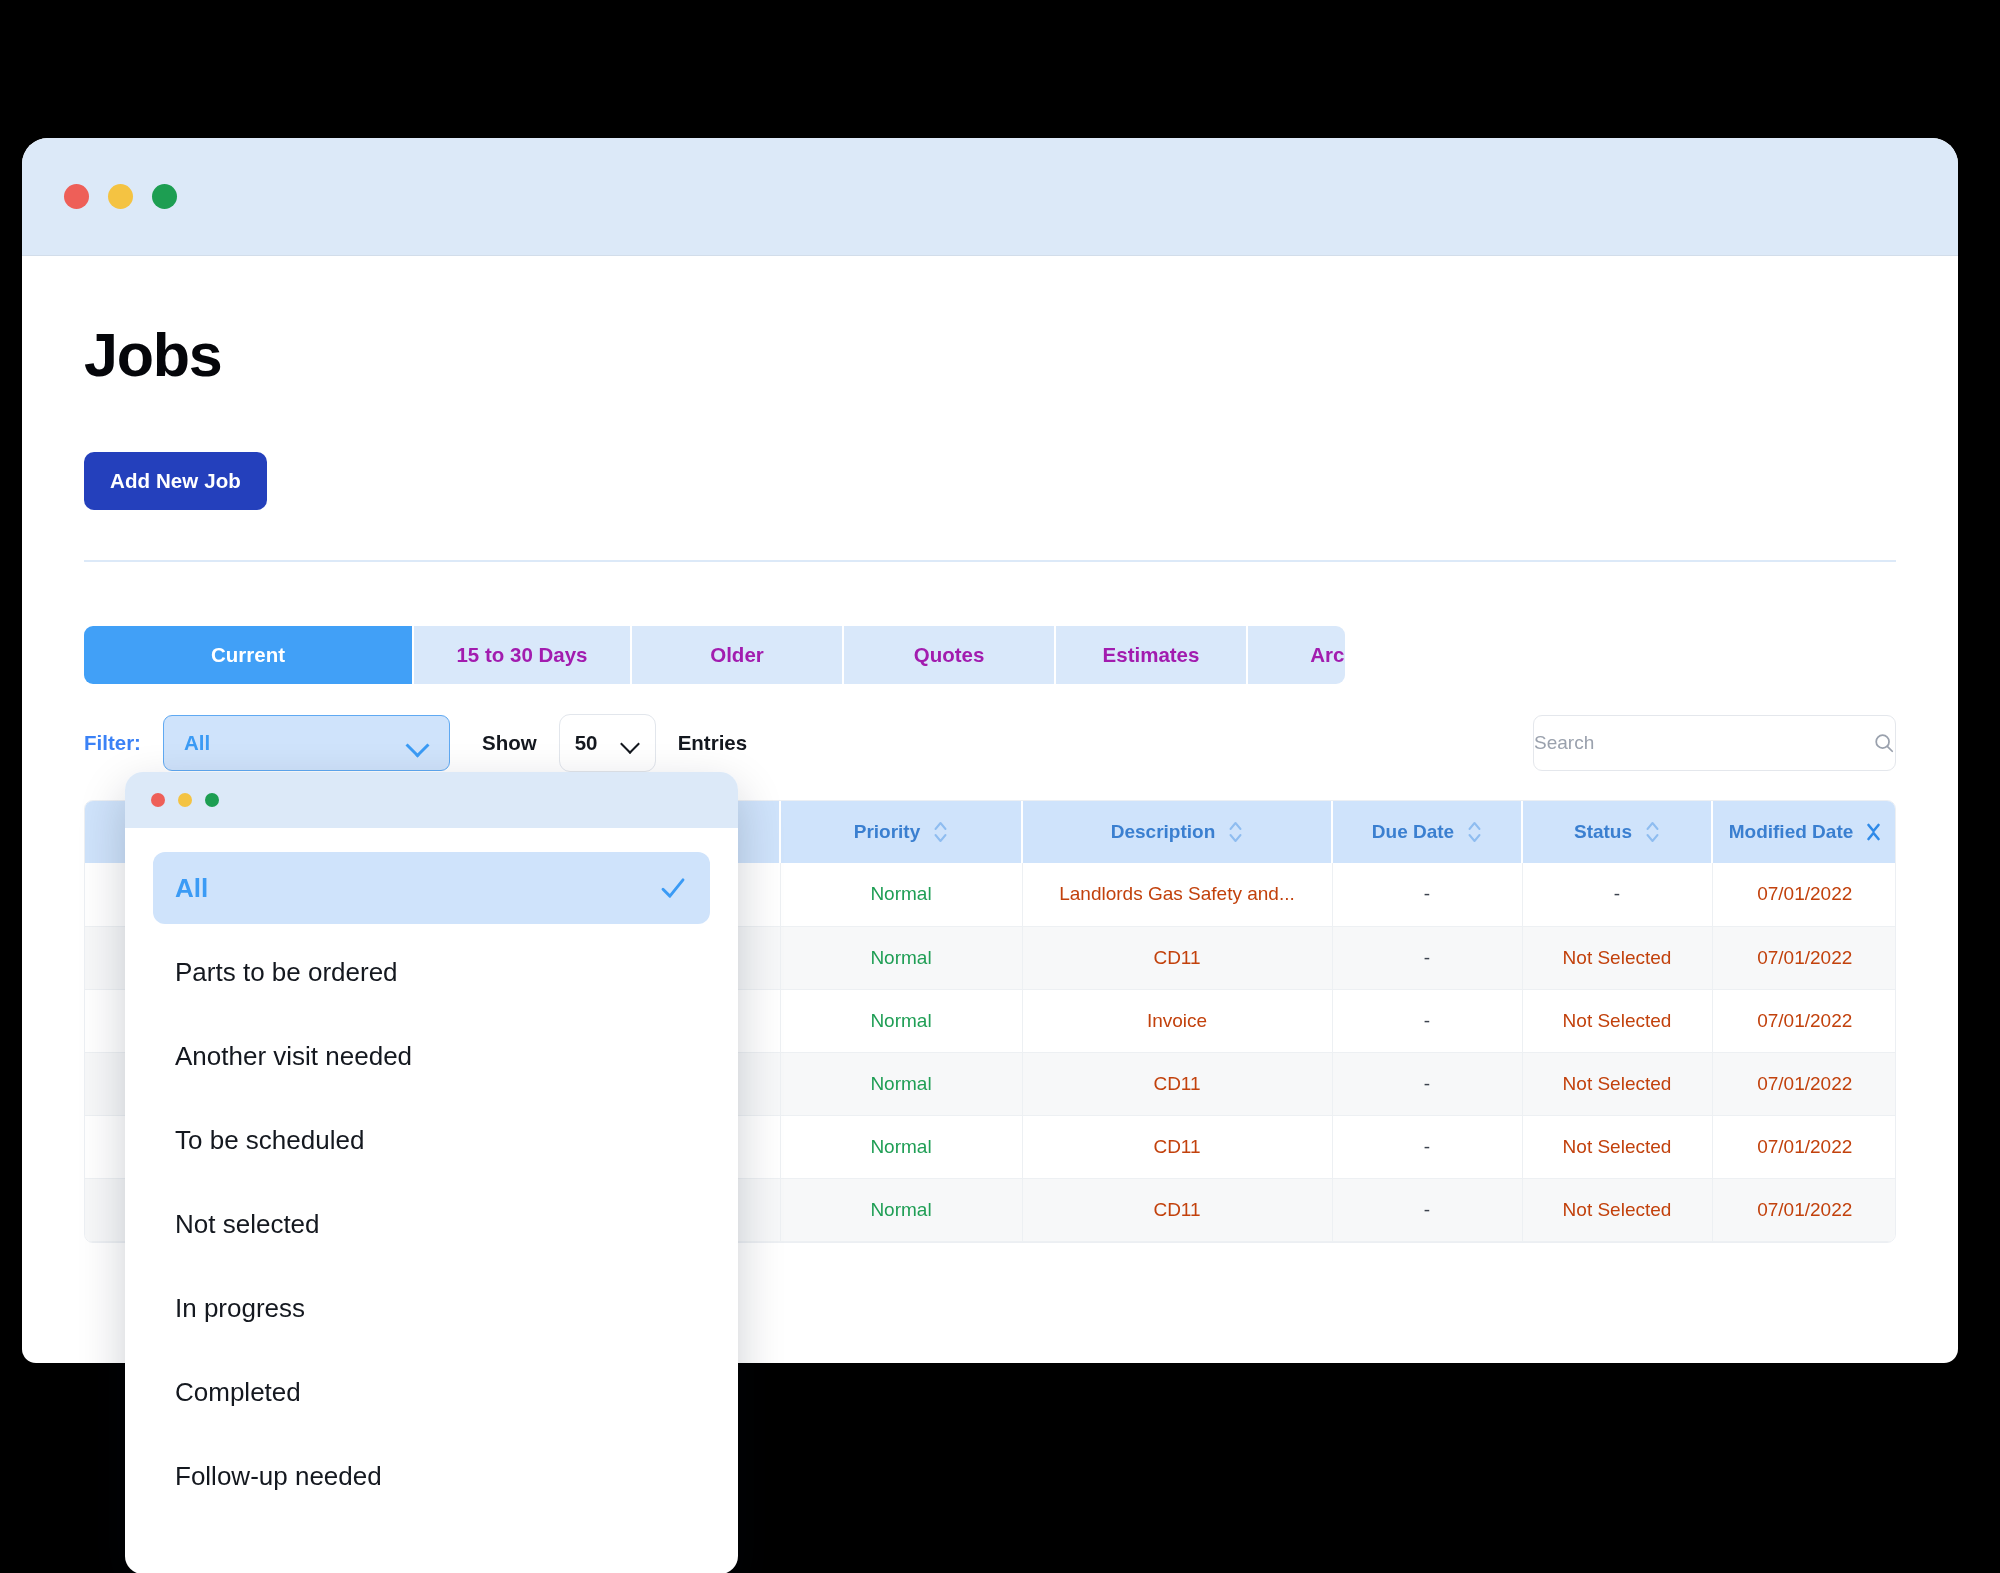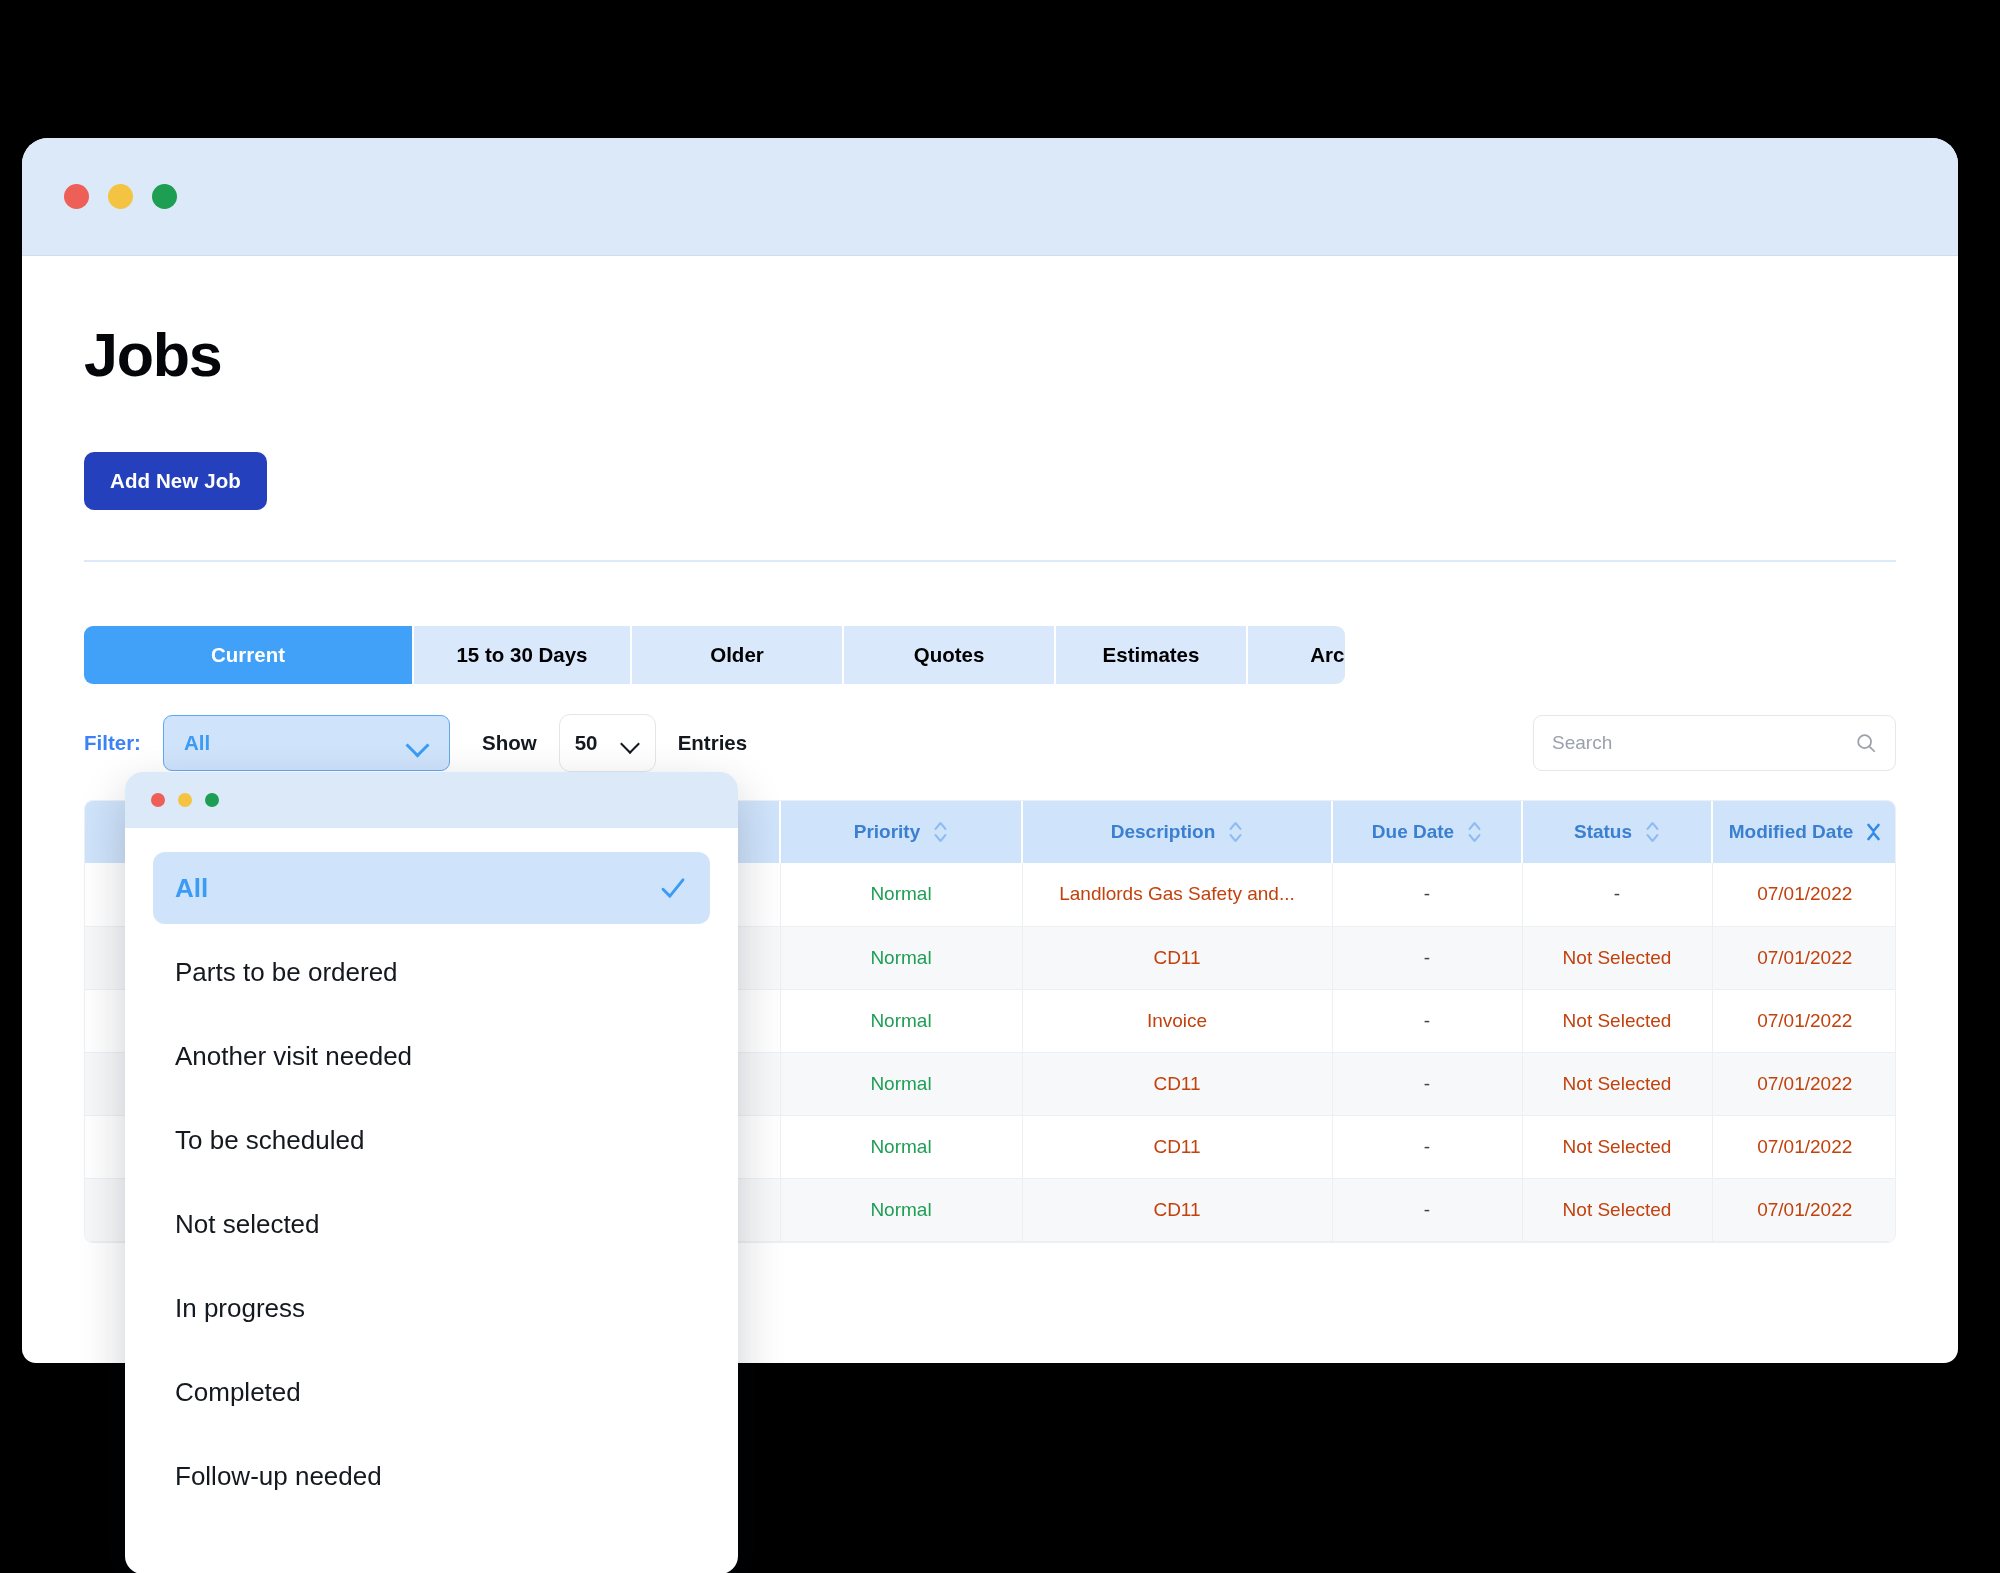--- a/index.html
+++ b/index.html
@@ -84,7 +84,7 @@
   .tab {
     height: 58px;
     background: #d9e8fa;
-    color: #000000;
+    color: #a21caf;
     font-size: 20.5px;
     font-weight: 700;
     display: flex;

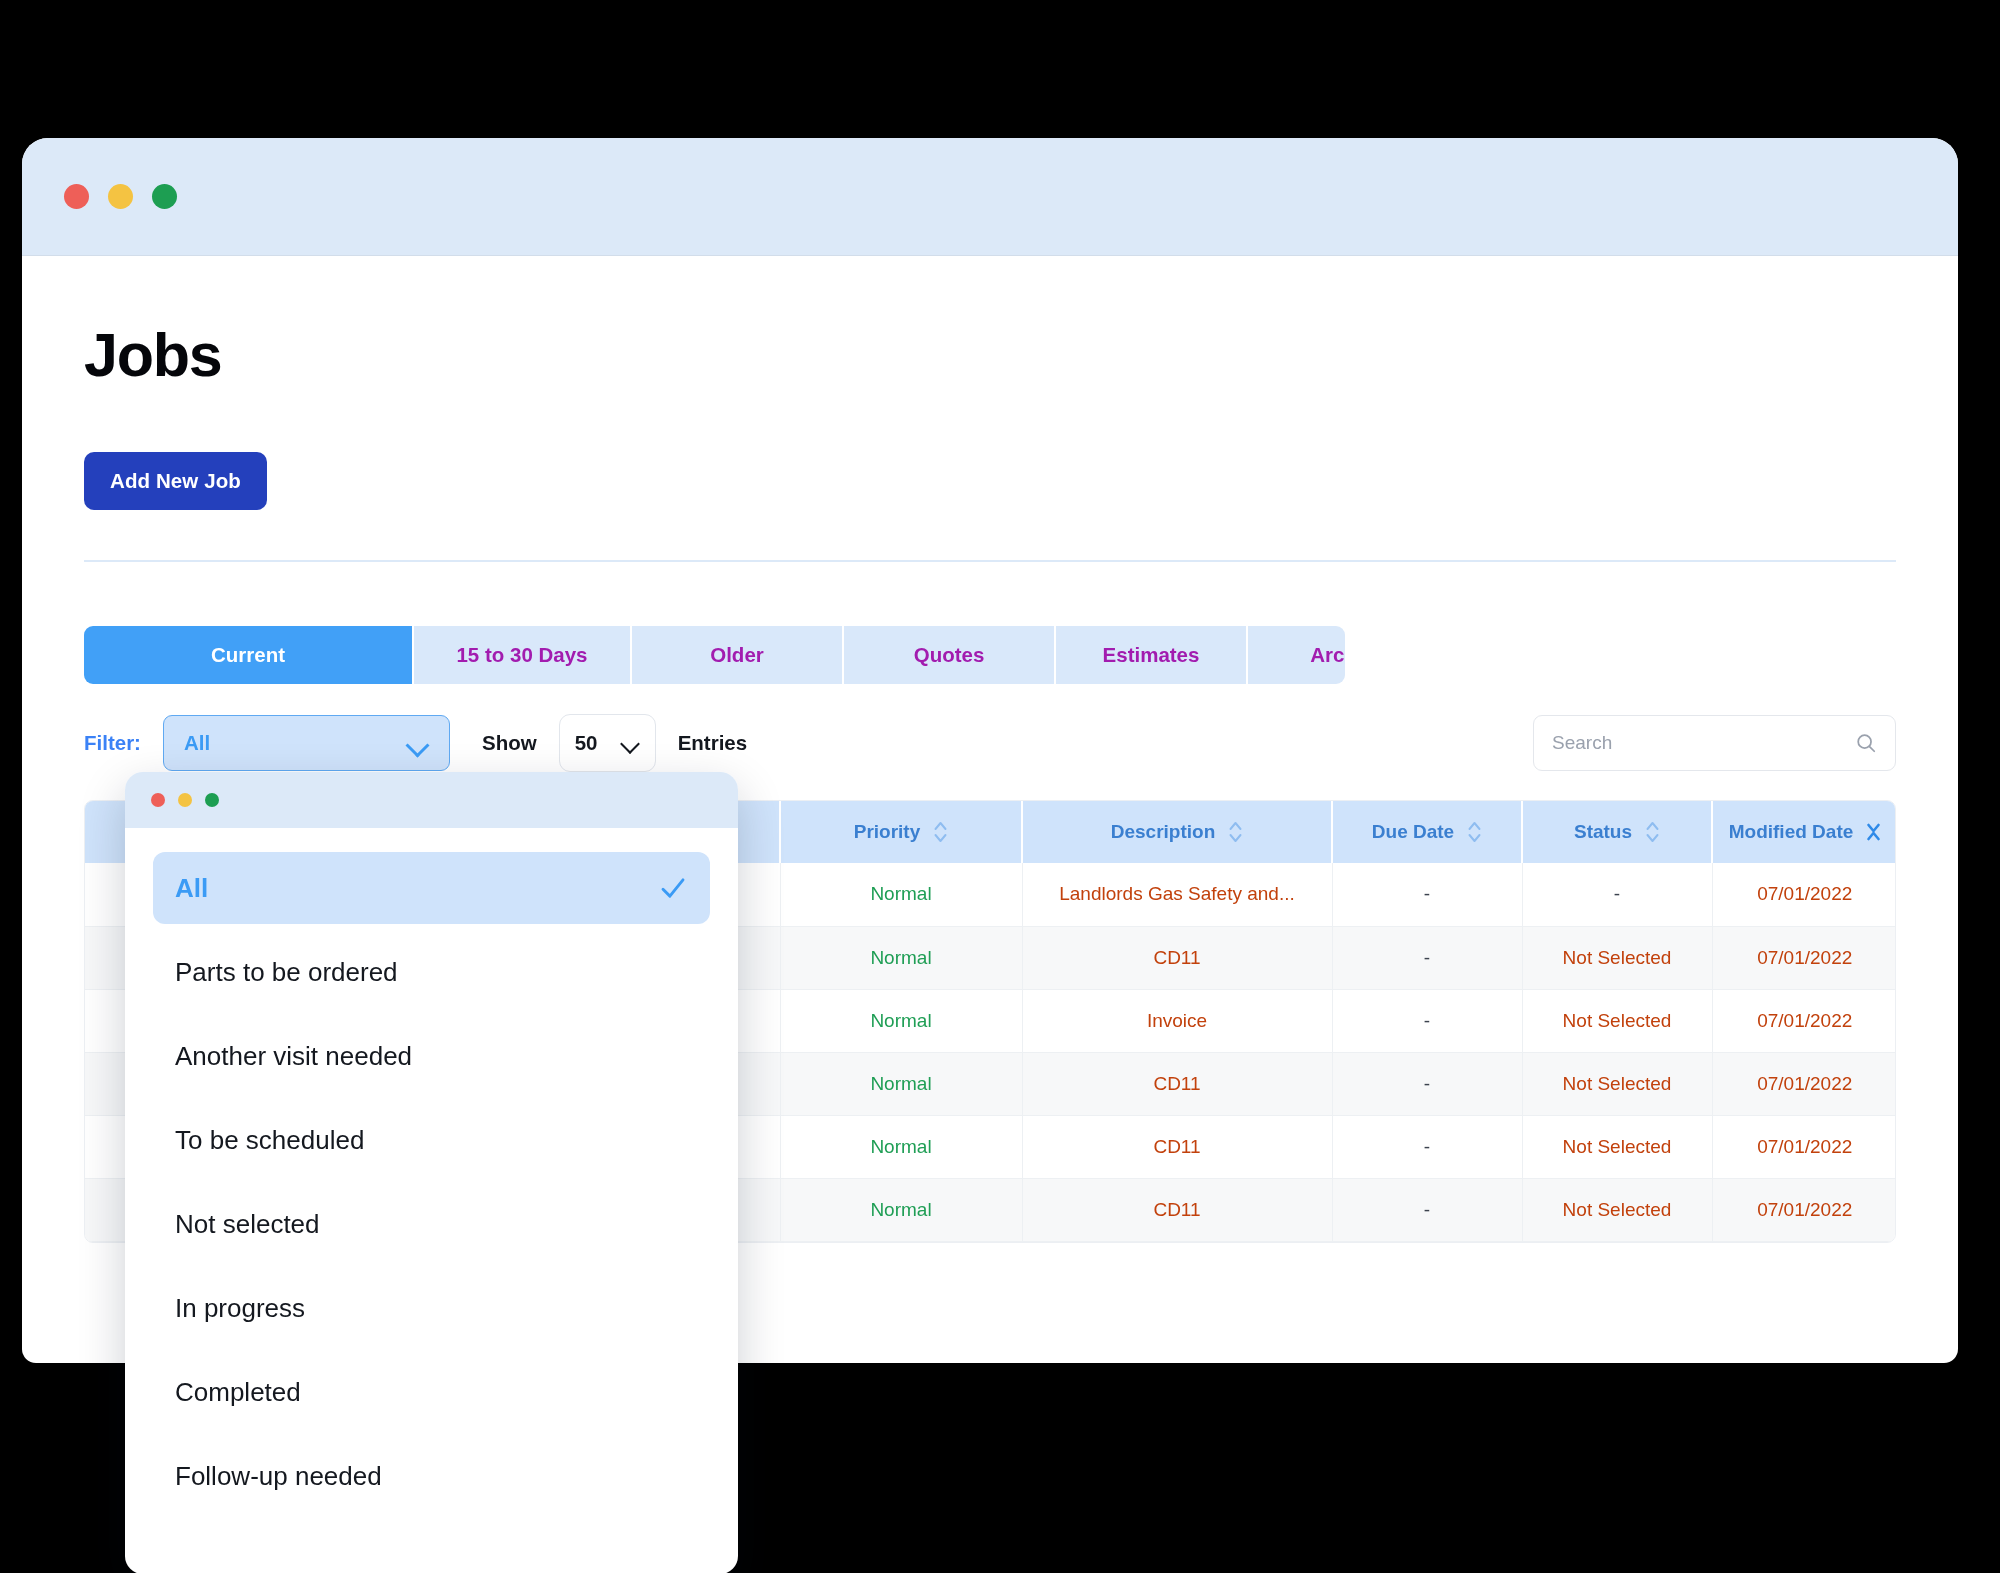--- a/index.html
+++ b/index.html
@@ -189,7 +189,7 @@
     background: #ffffff;
     display: flex;
     align-items: center;
-    padding: 0 18px;
+    padding: 0 0;
   }
   .search-box input {
     flex: 1;

